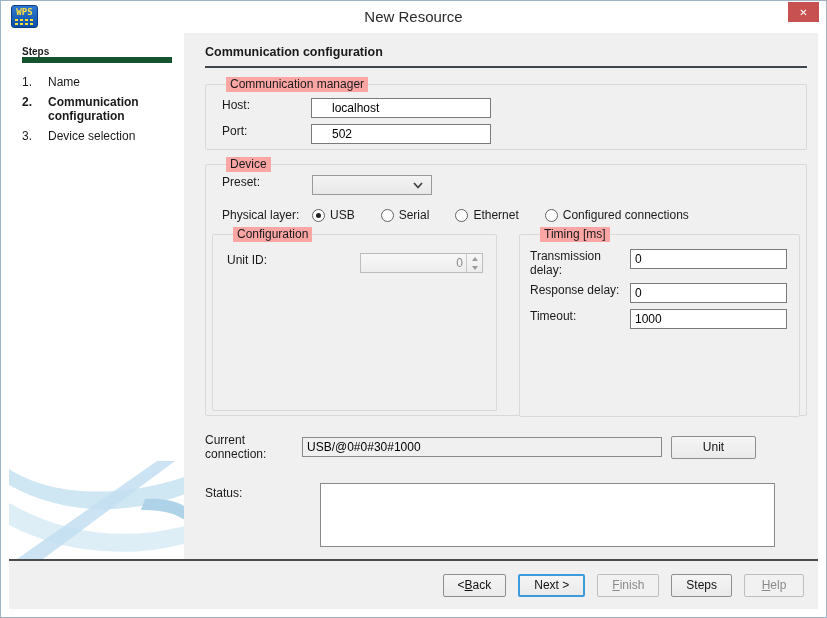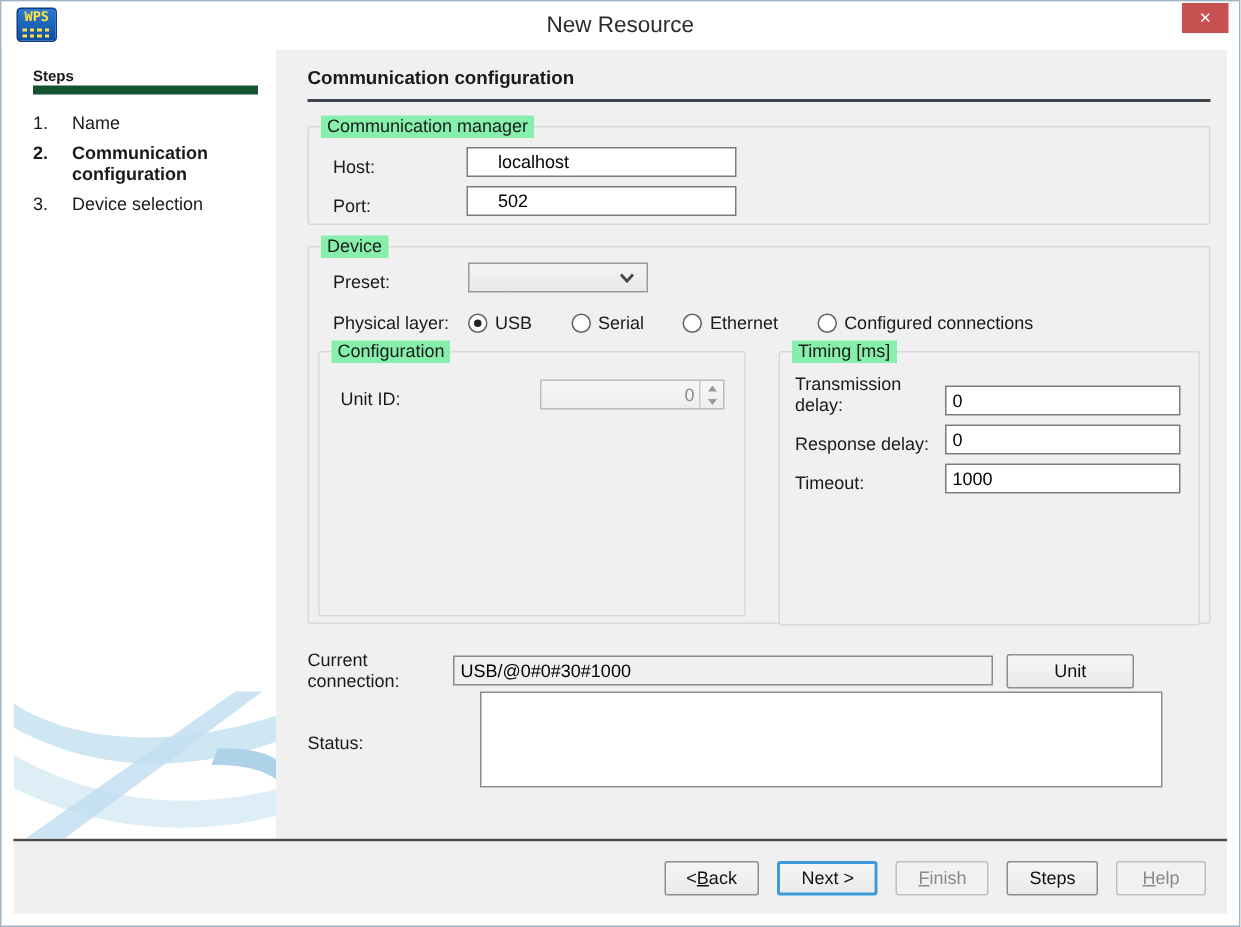--- a/index.html
+++ b/index.html
@@ -45,7 +45,7 @@
 
   
   .group { position:relative; border:1px solid #d9d9d9; border-radius:2px; background:#f0f0f0; }
-  .group > .group-title { position:absolute; top:-8px; left:8px; background:#86efac;
+  .group > .group-title { position:absolute; top:-8px; left:20px; background:#fca5a5;
                           padding:0 4px; line-height:15px; }
 
   .g-comm { margin-top:16px; height:66px; padding:13px 10px 0 16px; }

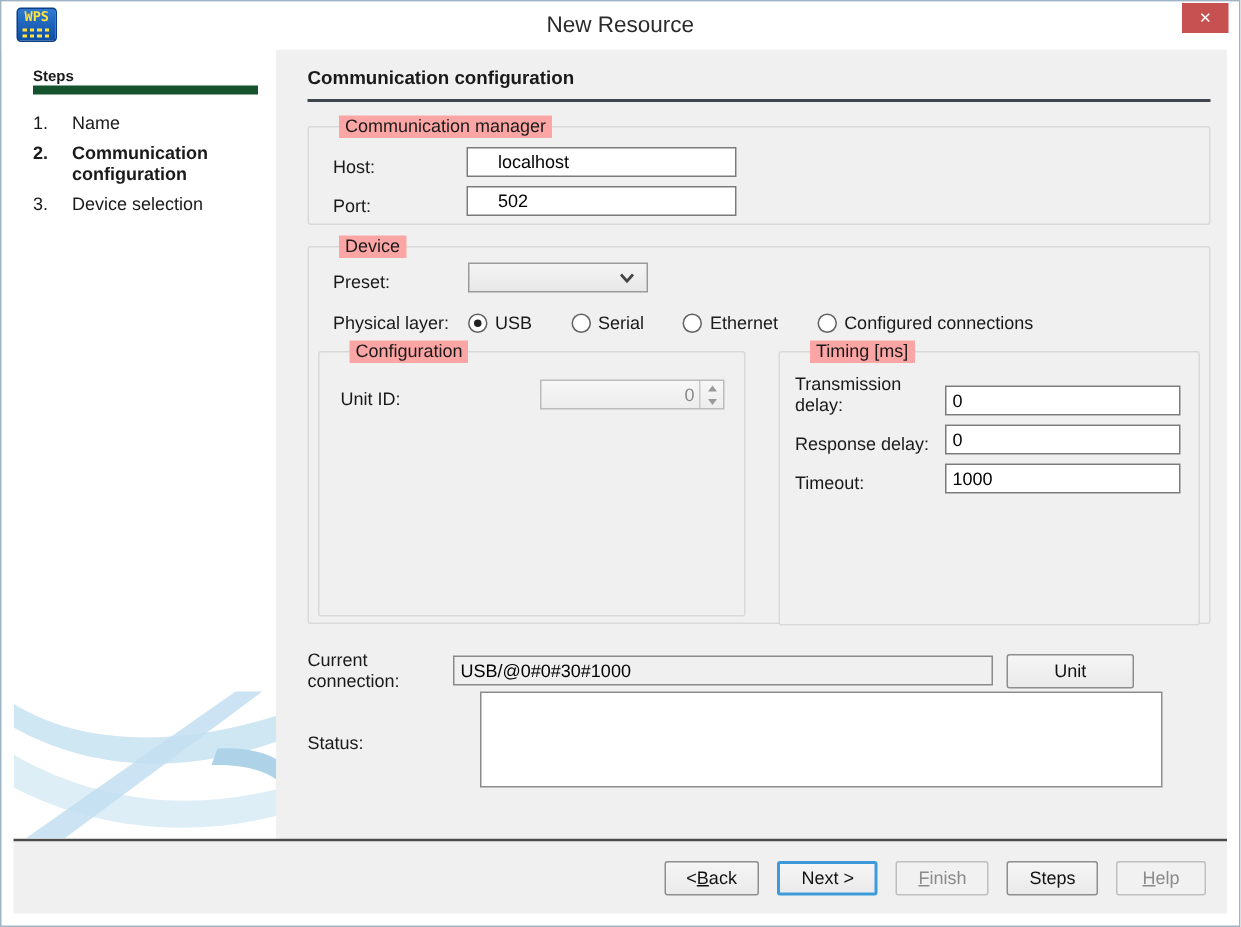--- a/index.html
+++ b/index.html
@@ -51,7 +51,7 @@
   .g-comm { margin-top:16px; height:66px; padding:13px 10px 0 16px; }
   .g-device { margin-top:14px; height:252px; padding:10px 6px 0 6px; }
 
-  .form-row { display:flex; align-items:flex-end; margin-bottom:6px; }
+  .form-row { display:flex; align-items:flex-start; margin-bottom:6px; }
   .form-row .lbl { flex:0 0 auto; }
 
   input.text { height:20px; border:1px solid #7a7a7a; background:#fff; padding:0 4px;

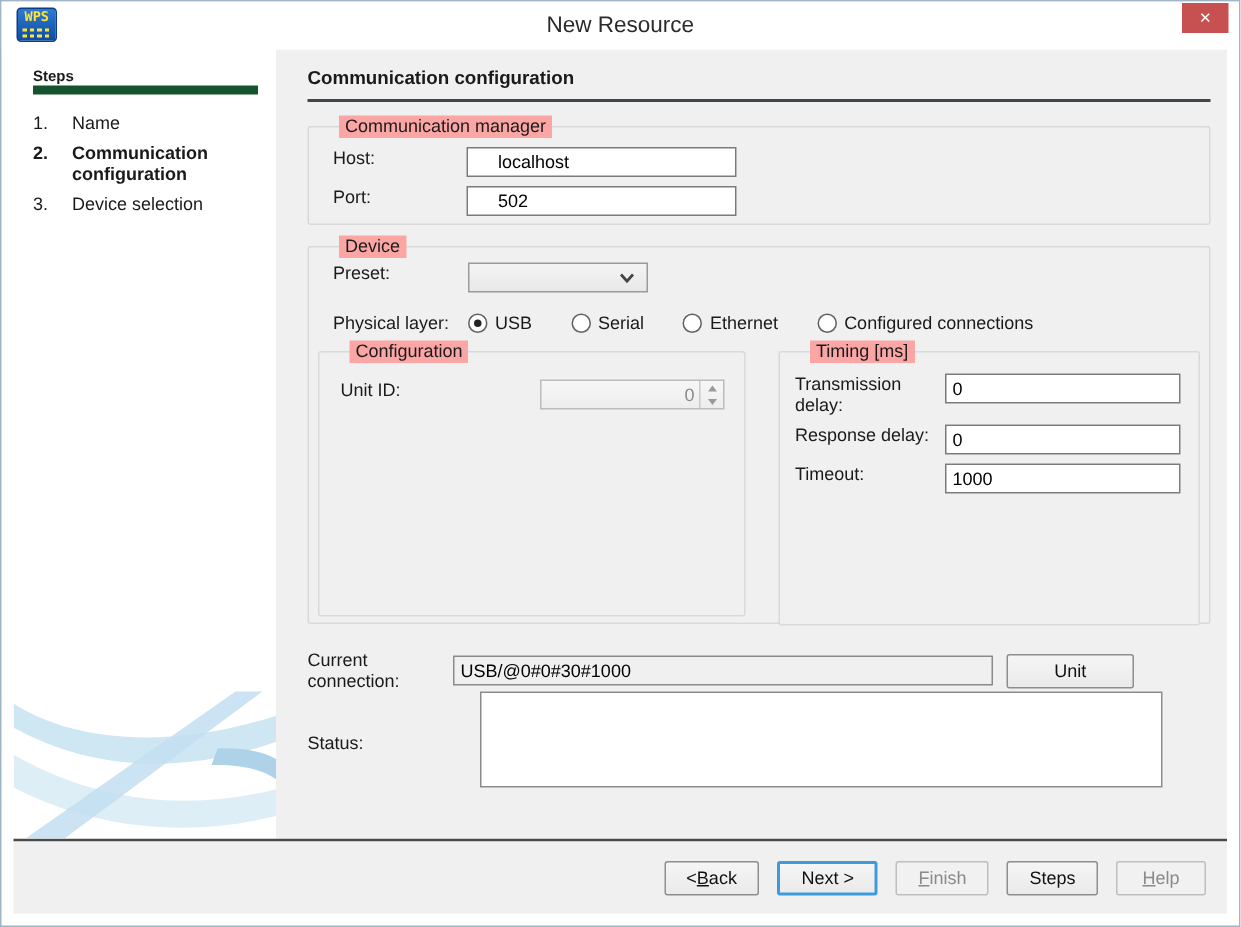--- a/index.html
+++ b/index.html
@@ -108,7 +108,7 @@
          font-family:"Liberation Sans", sans-serif; display:inline-flex;
          align-items:center; justify-content:center; }
   .btn-test { margin-left:9px; width:85px; }
-  .row-status { margin-top:0; display:flex; align-items:center; }
+  .row-status { margin-top:22px; display:flex; align-items:flex-start; }
   .row-status .lbl { width:115px; padding-top:3px; }
   .status-area { width:455px; height:64px; border:1px solid #8a8a8a; background:#fff;
                  resize:none; font-family:"Liberation Sans", sans-serif; font-size:12px; }

